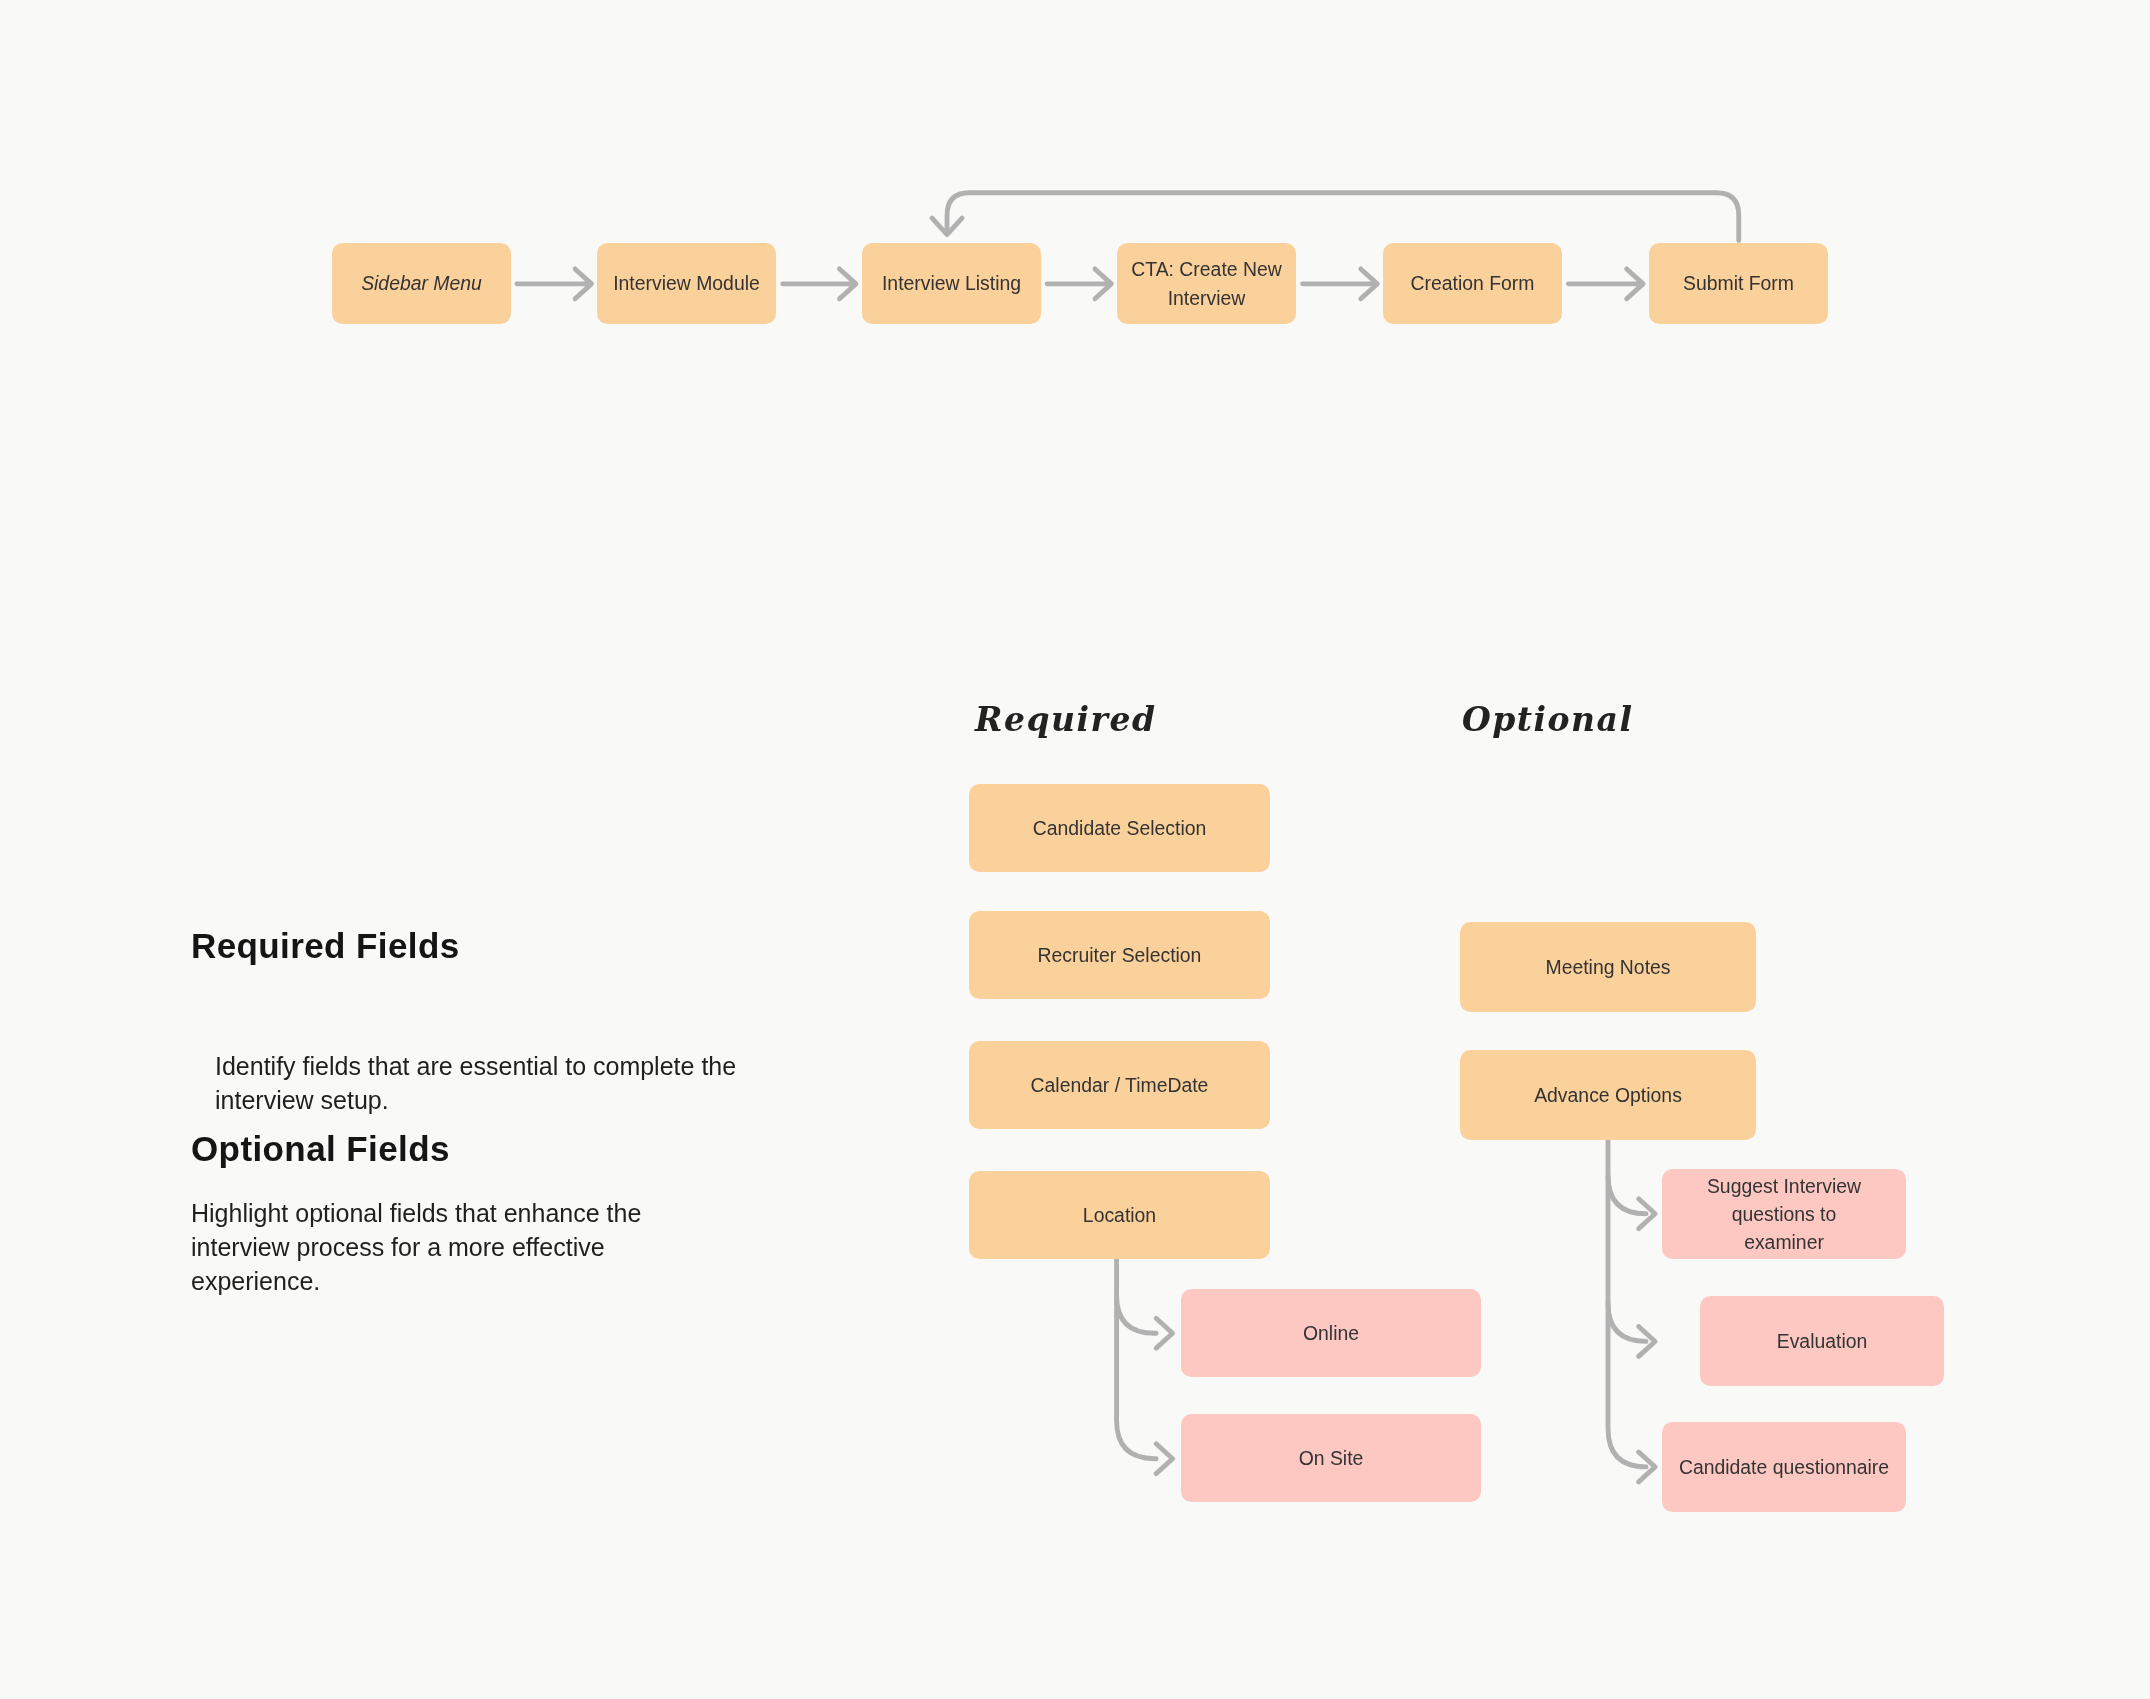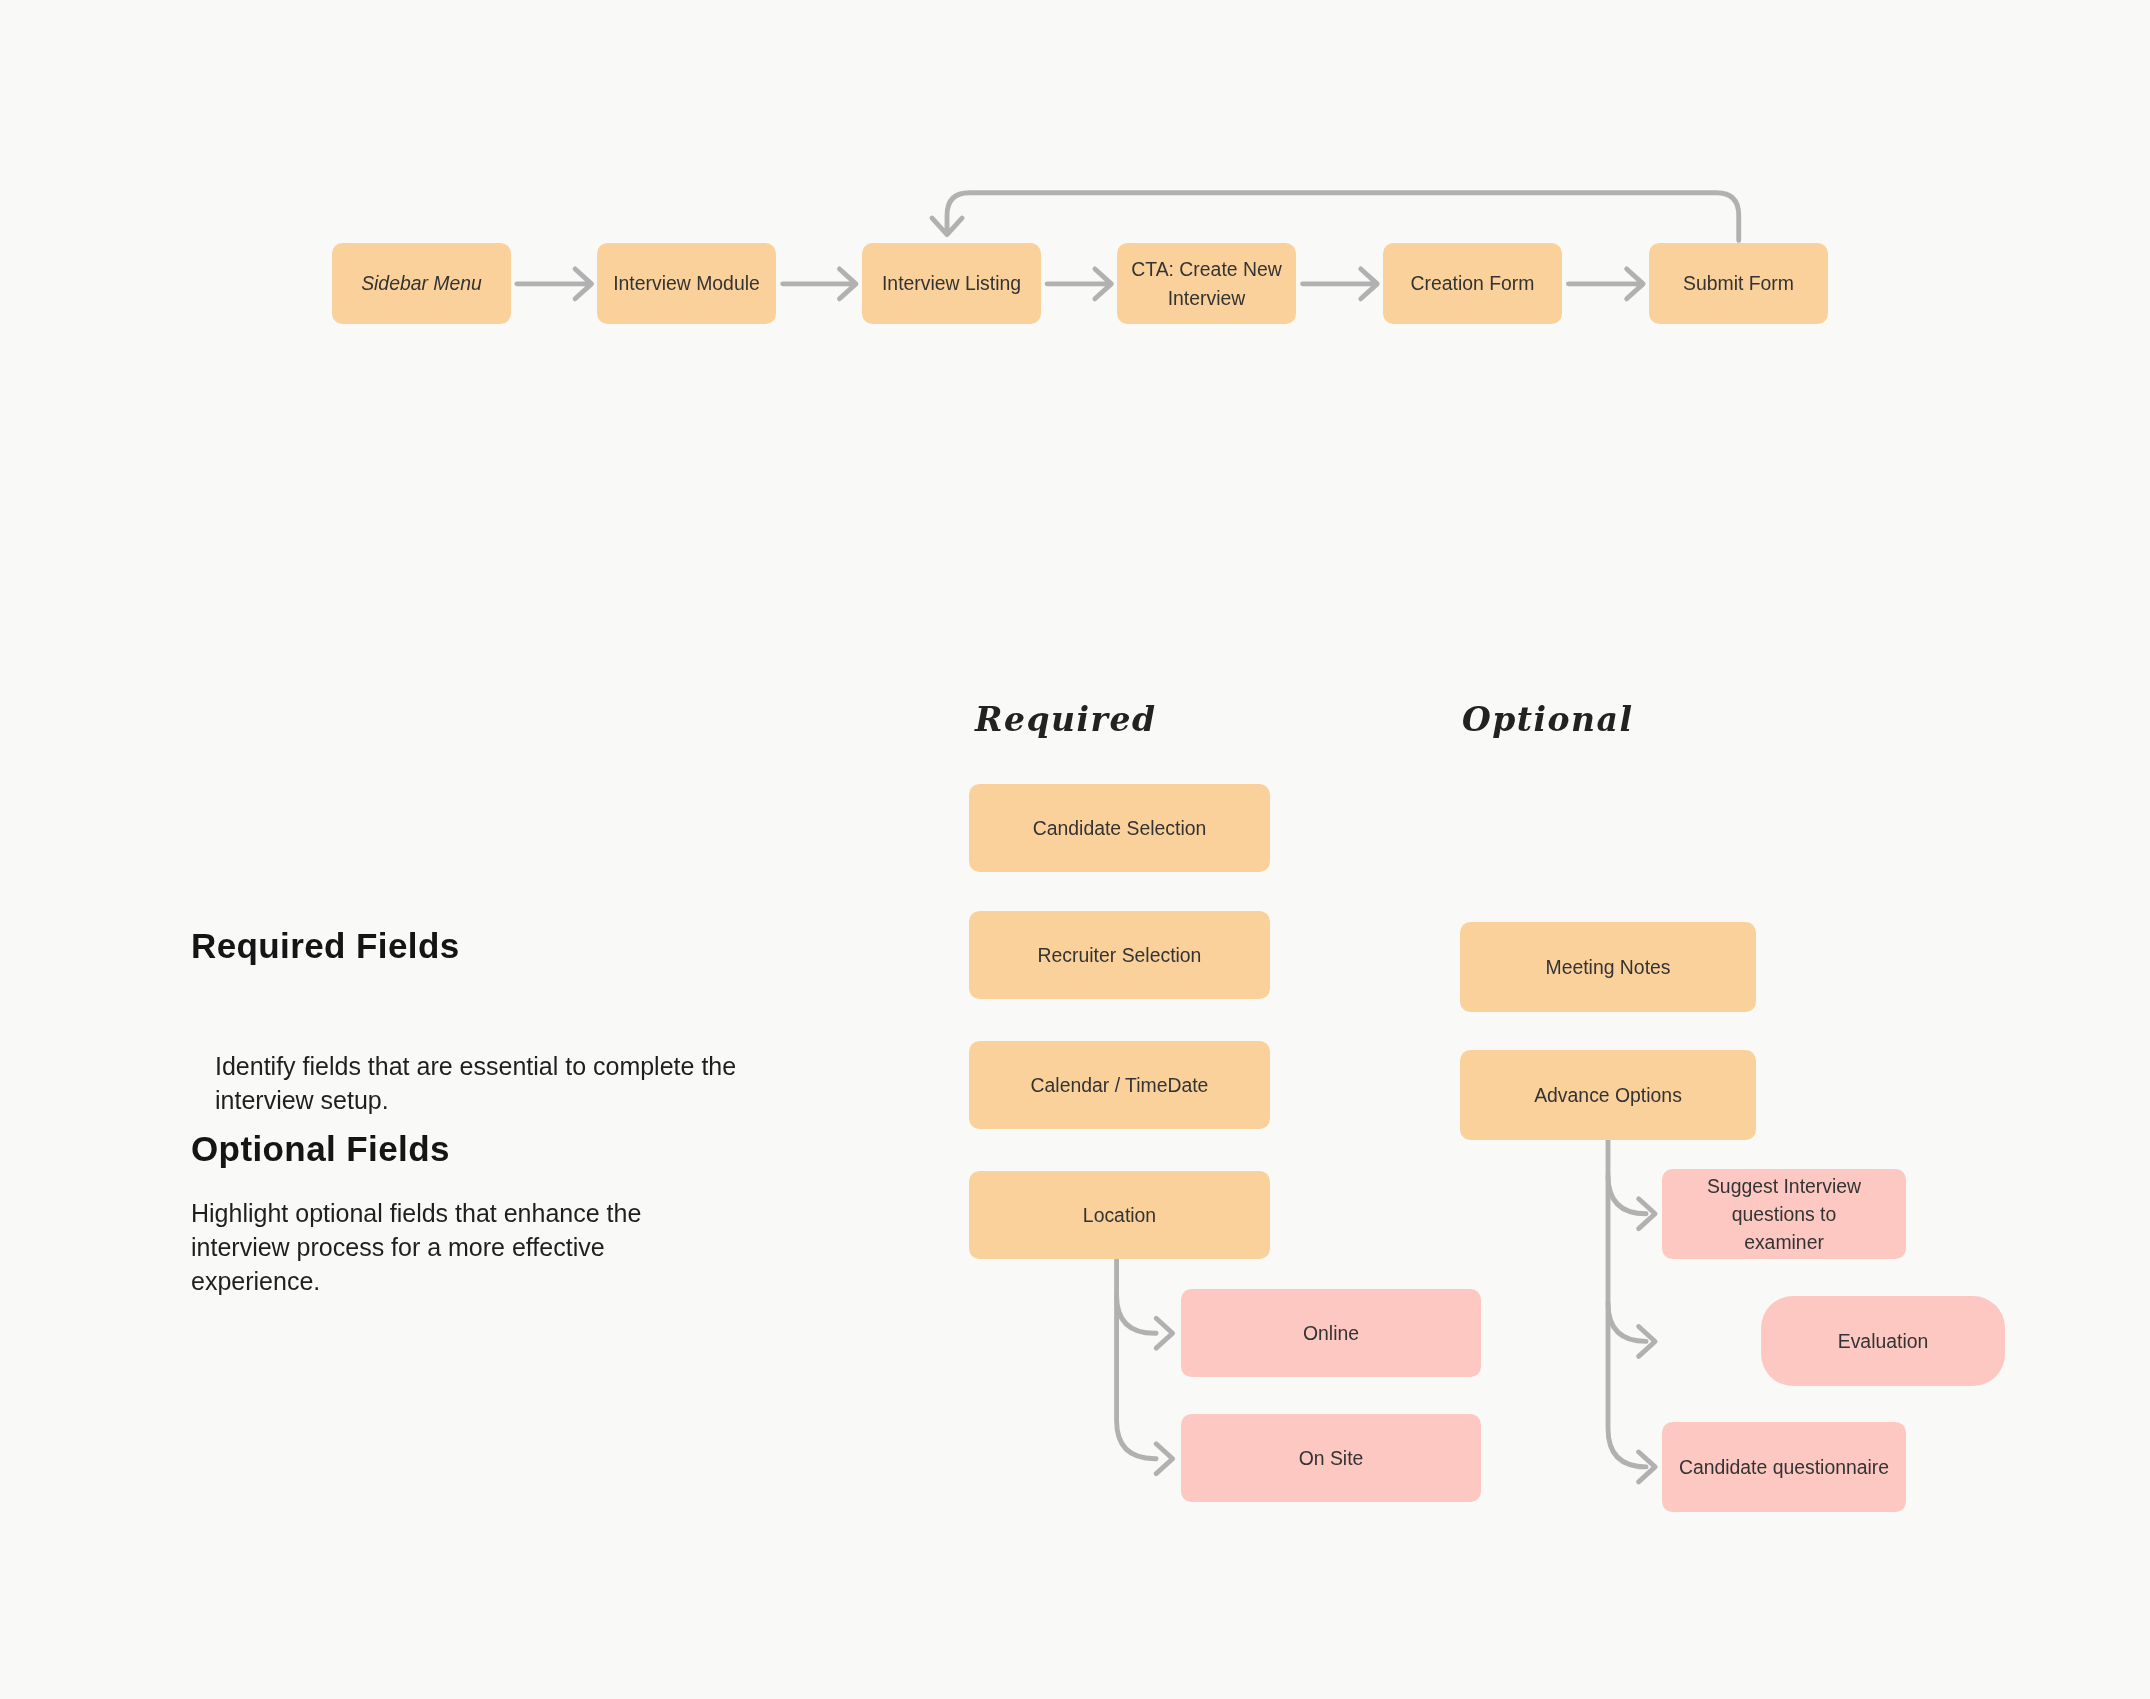--- a/index.html
+++ b/index.html
@@ -127,7 +127,7 @@
 
   <div class="node pink pinkbox2" style="left:1662px;top:1169px;">Suggest Interview questions to
 examiner</div>
-  <div class="node pink pinkbox2" style="left:1761px;top:1296px;border-radius:32px;">Evaluation</div>
+  <div class="node pink pinkbox2" style="left:1700px;top:1296px;">Evaluation</div>
   <div class="node pink pinkbox2" style="left:1662px;top:1422px;">Candidate questionnaire</div>
 
 </div>

